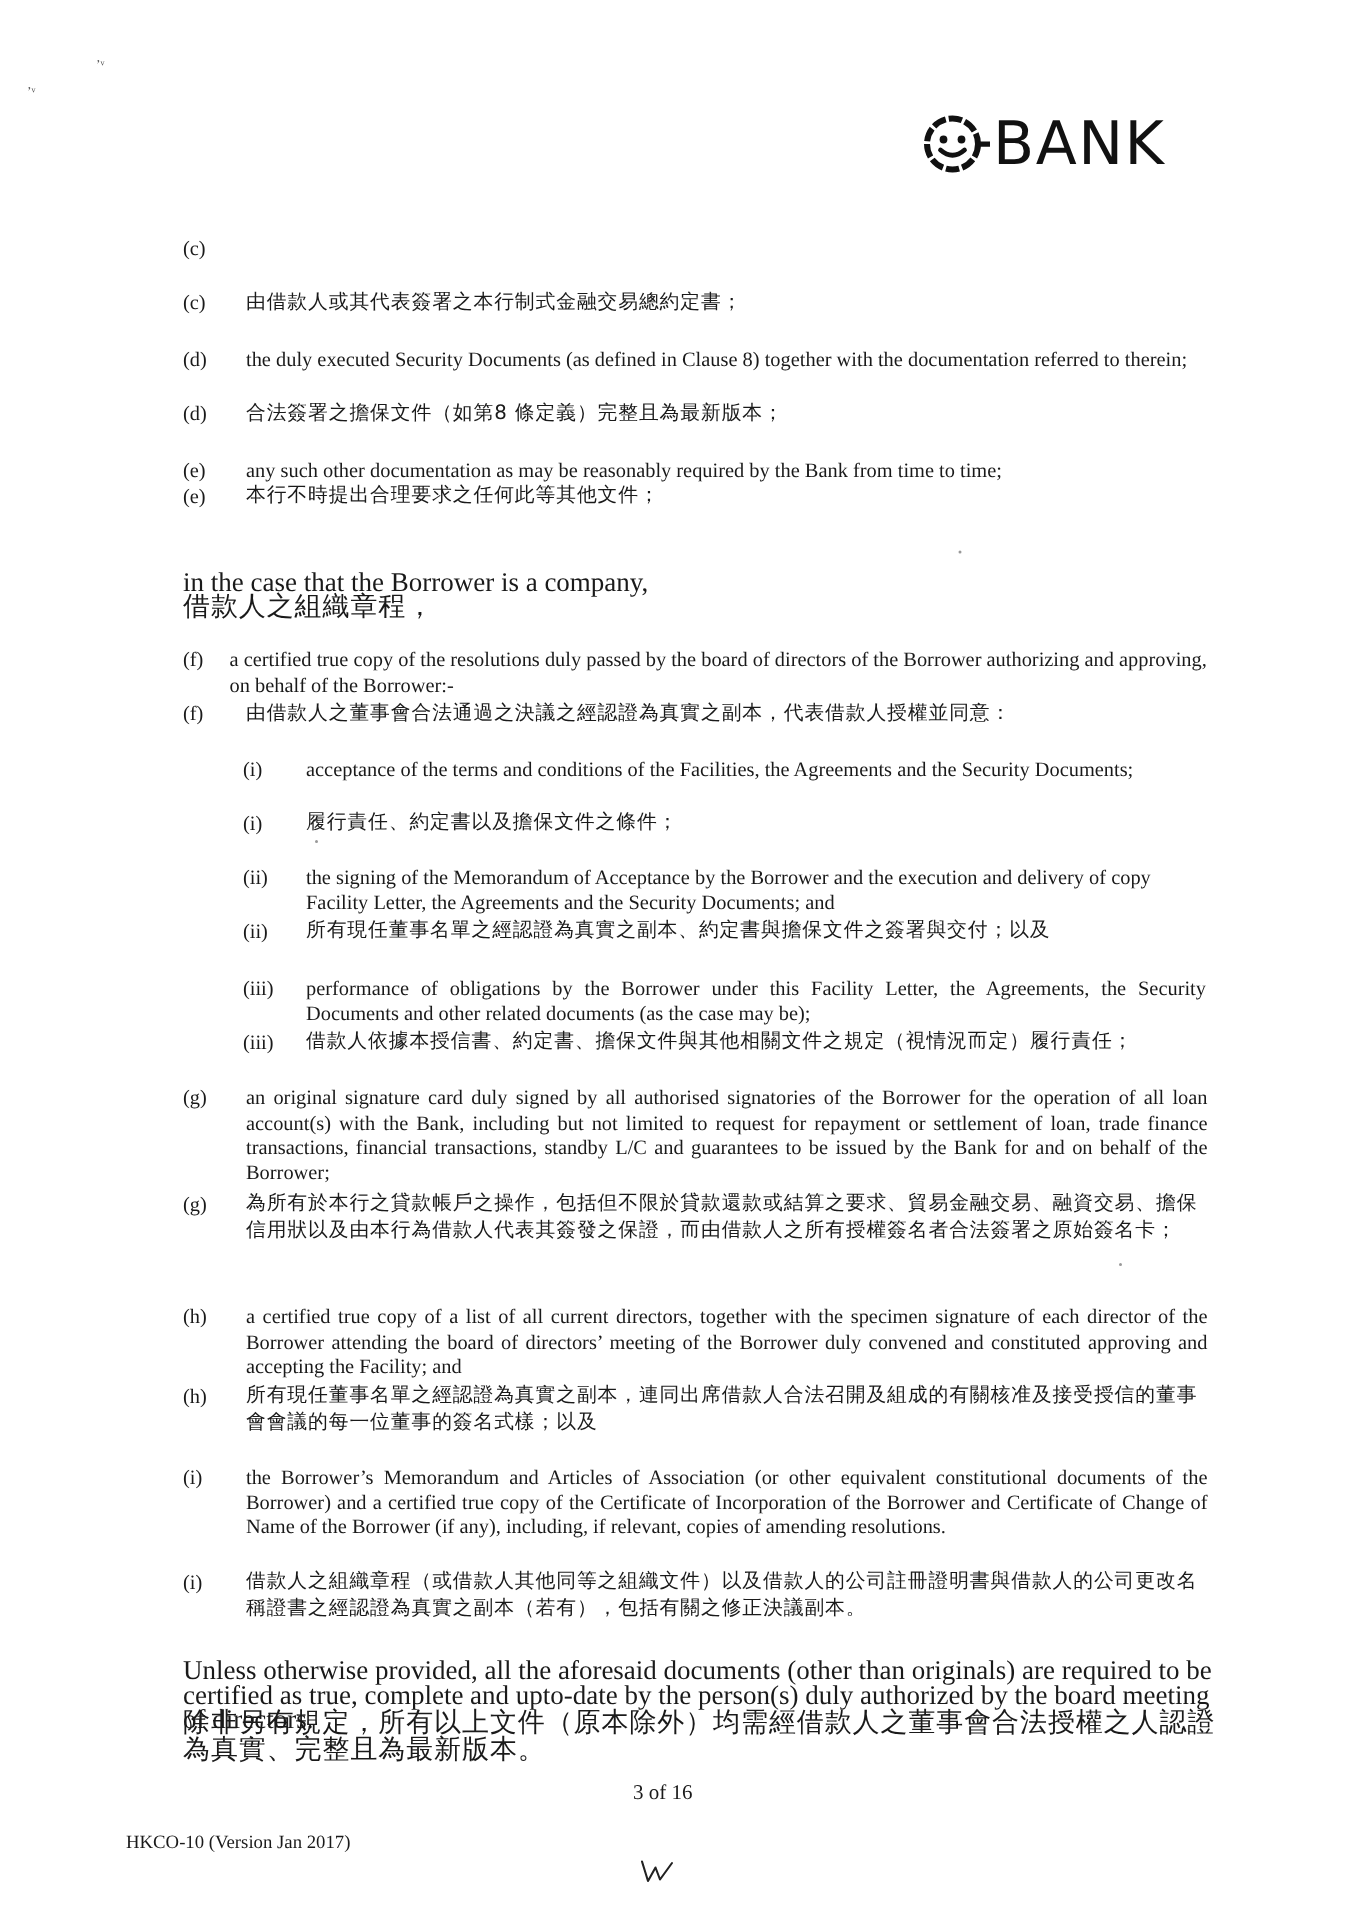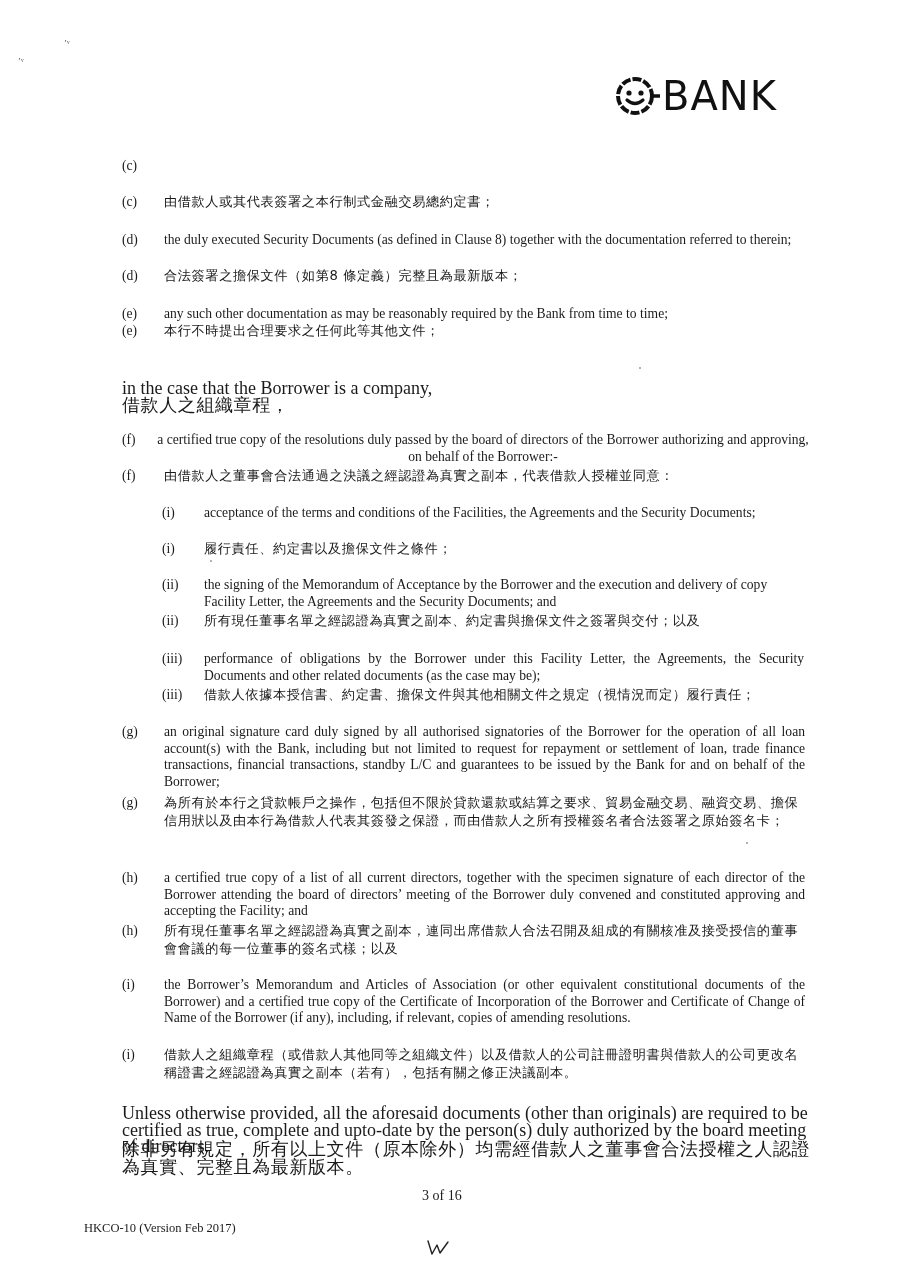--- a/index.html
+++ b/index.html
@@ -84,7 +84,7 @@
 
   <div class="item" style="left:122px;top:432px;width:700px;">
     <span class="label" style="width:31px;">(f)</span>
-    <span class="txt" style="max-width:660px;text-align:center;">a certified true copy of the resolutions duly passed by the board of directors of the Borrower authorizing and approving, on behalf of the Borrower:-</span>
+    <span class="txt" style="max-width:660px;">a certified true copy of the resolutions duly passed by the board of directors of the Borrower authorizing and approving, on behalf of the Borrower:-</span>
   </div>
   <div class="item" style="left:122px;top:468px;width:700px;">
     <span class="label" style="width:42px;">(f)</span>

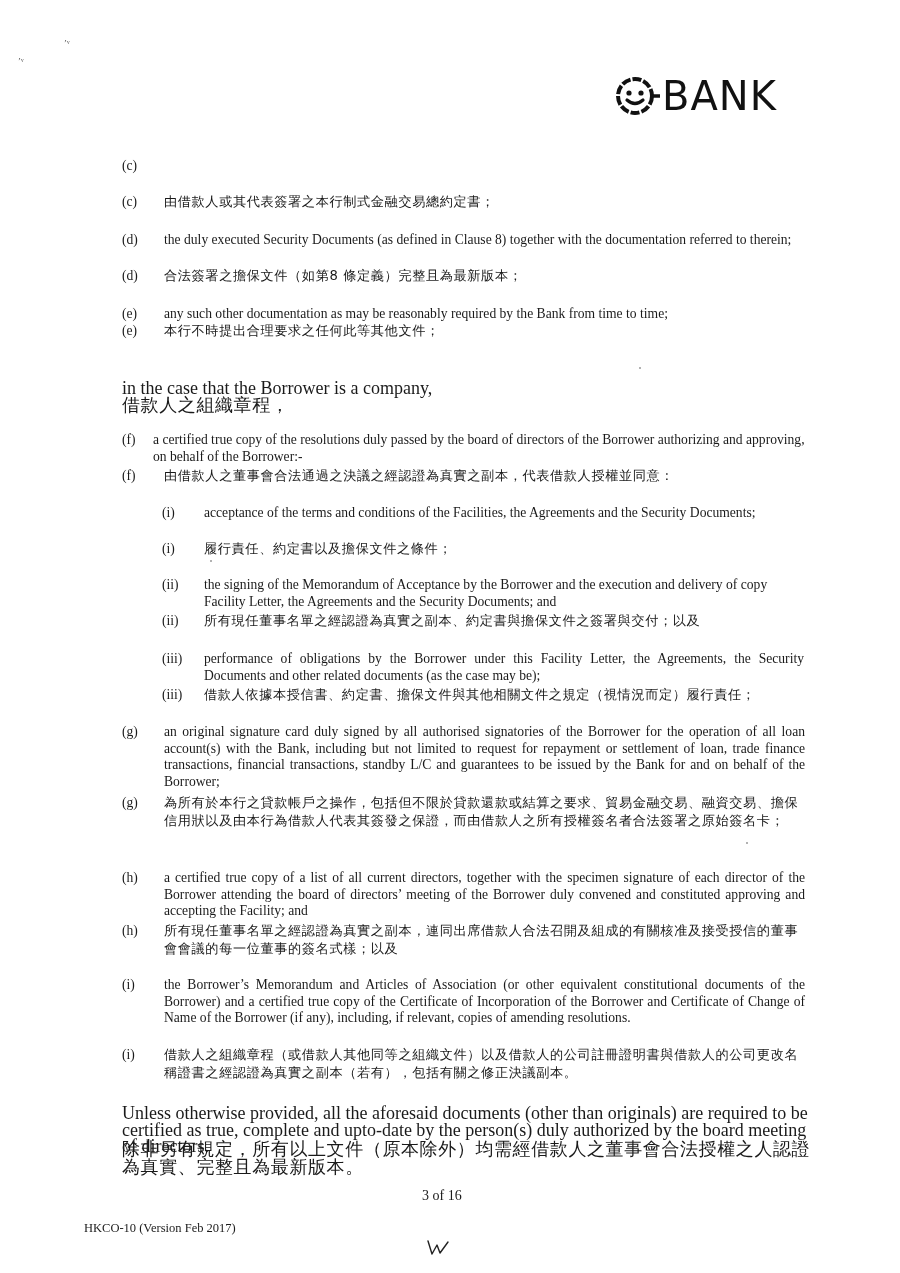--- a/index.html
+++ b/index.html
@@ -153,7 +153,7 @@
 <div class="dot" style="left:210px;top:560px;"></div>
 <div class="dot" style="left:746px;top:842px;"></div>
 
-<div class="footer-left">HKCO-10 (Version Feb 2017)</div>
+<div class="footer-left">HKCO-10 (Version Jan 2017)</div>
 <div class="footer-page">3 of 16</div>
 <span class="initials">
   <svg width="30" height="20" viewBox="0 0 30 20">

